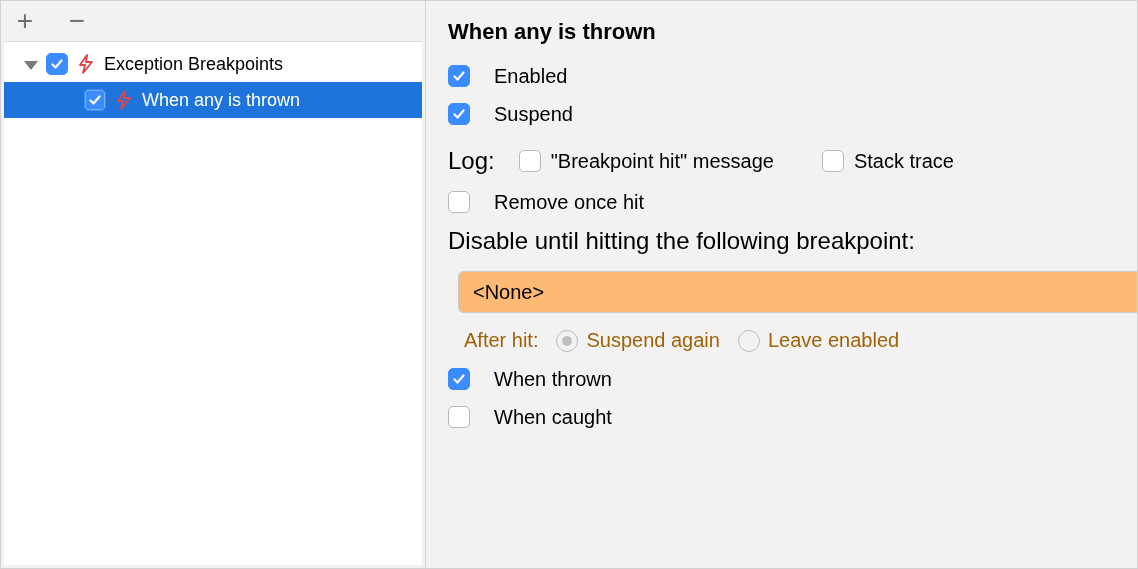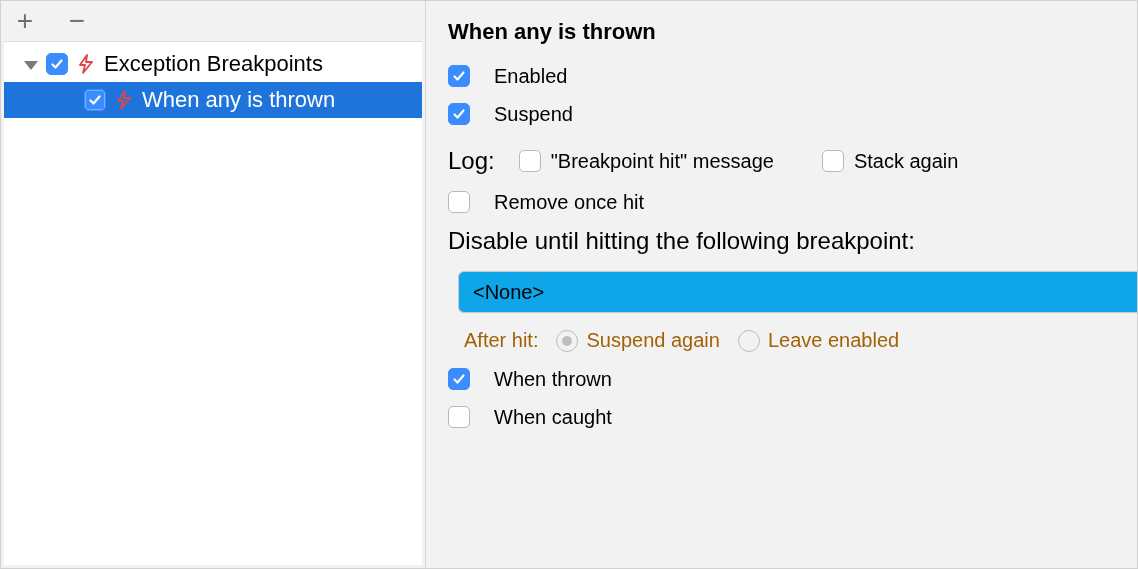--- a/index.html
+++ b/index.html
@@ -64,7 +64,7 @@
     padding: 0 8px 0 8px;
     gap: 8px;
     white-space: nowrap;
-    font-size: 22px;
+    font-size: 18px;
   }
   .tree-row.selected {
     background: #1e74da;

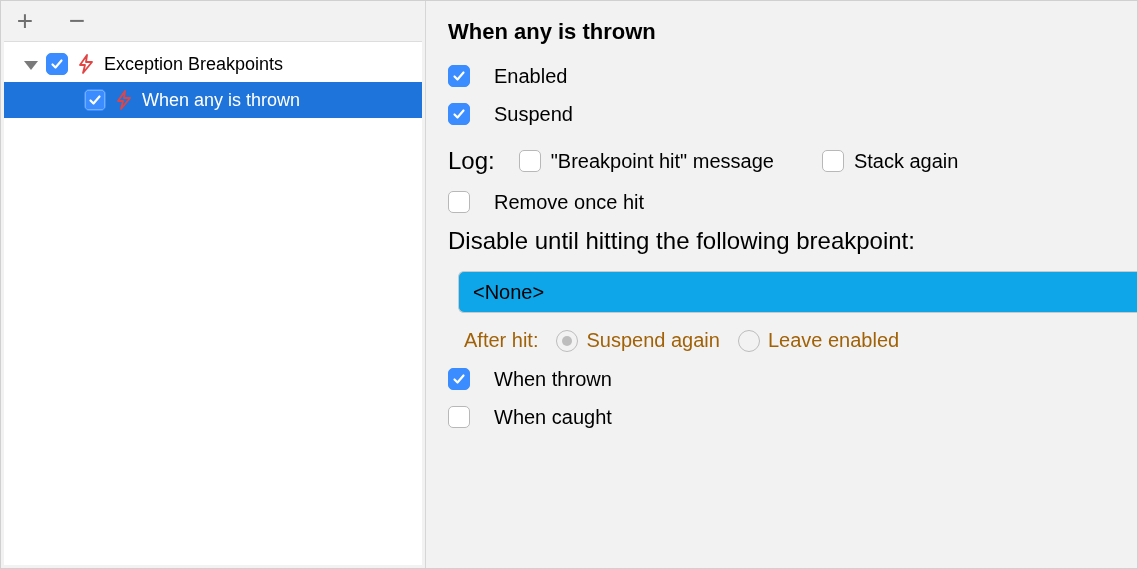--- a/index.html
+++ b/index.html
@@ -239,7 +239,7 @@
         <span class="checkbox">
           
         </span>
-        <span>Stack again</span>
+        <span>Stack trace</span>
       </span>
     </div>
 

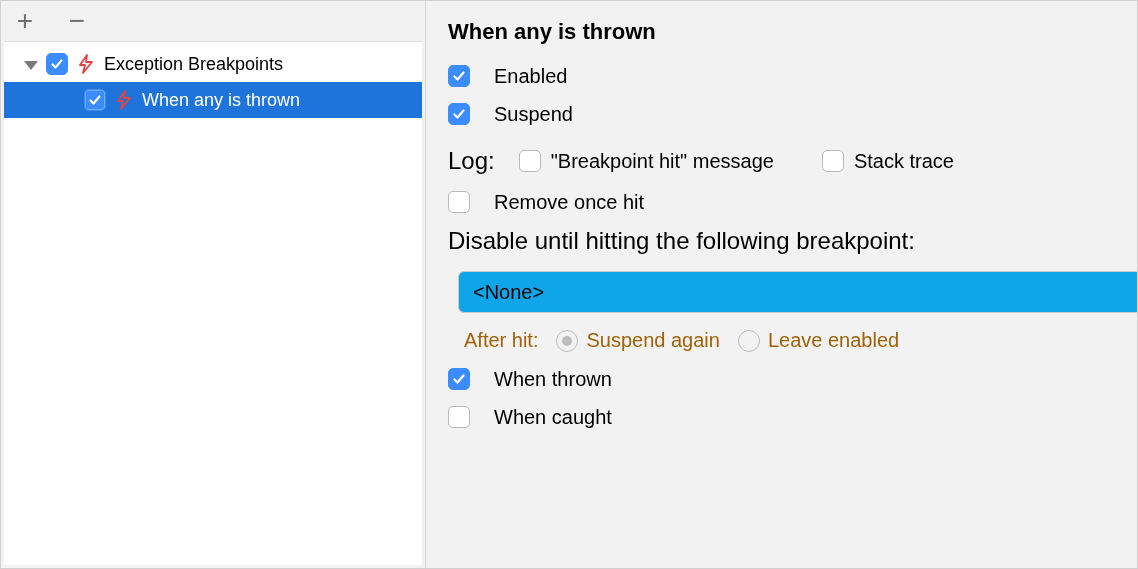--- a/index.html
+++ b/index.html
@@ -134,7 +134,7 @@
     border: 1px solid #c9c9c9;
     border-right: none;
     border-radius: 6px 0 0 6px;
-    background: #0ea5e9;
+    background: #fdba74;
     display: flex;
     align-items: center;
     padding: 0 14px;

